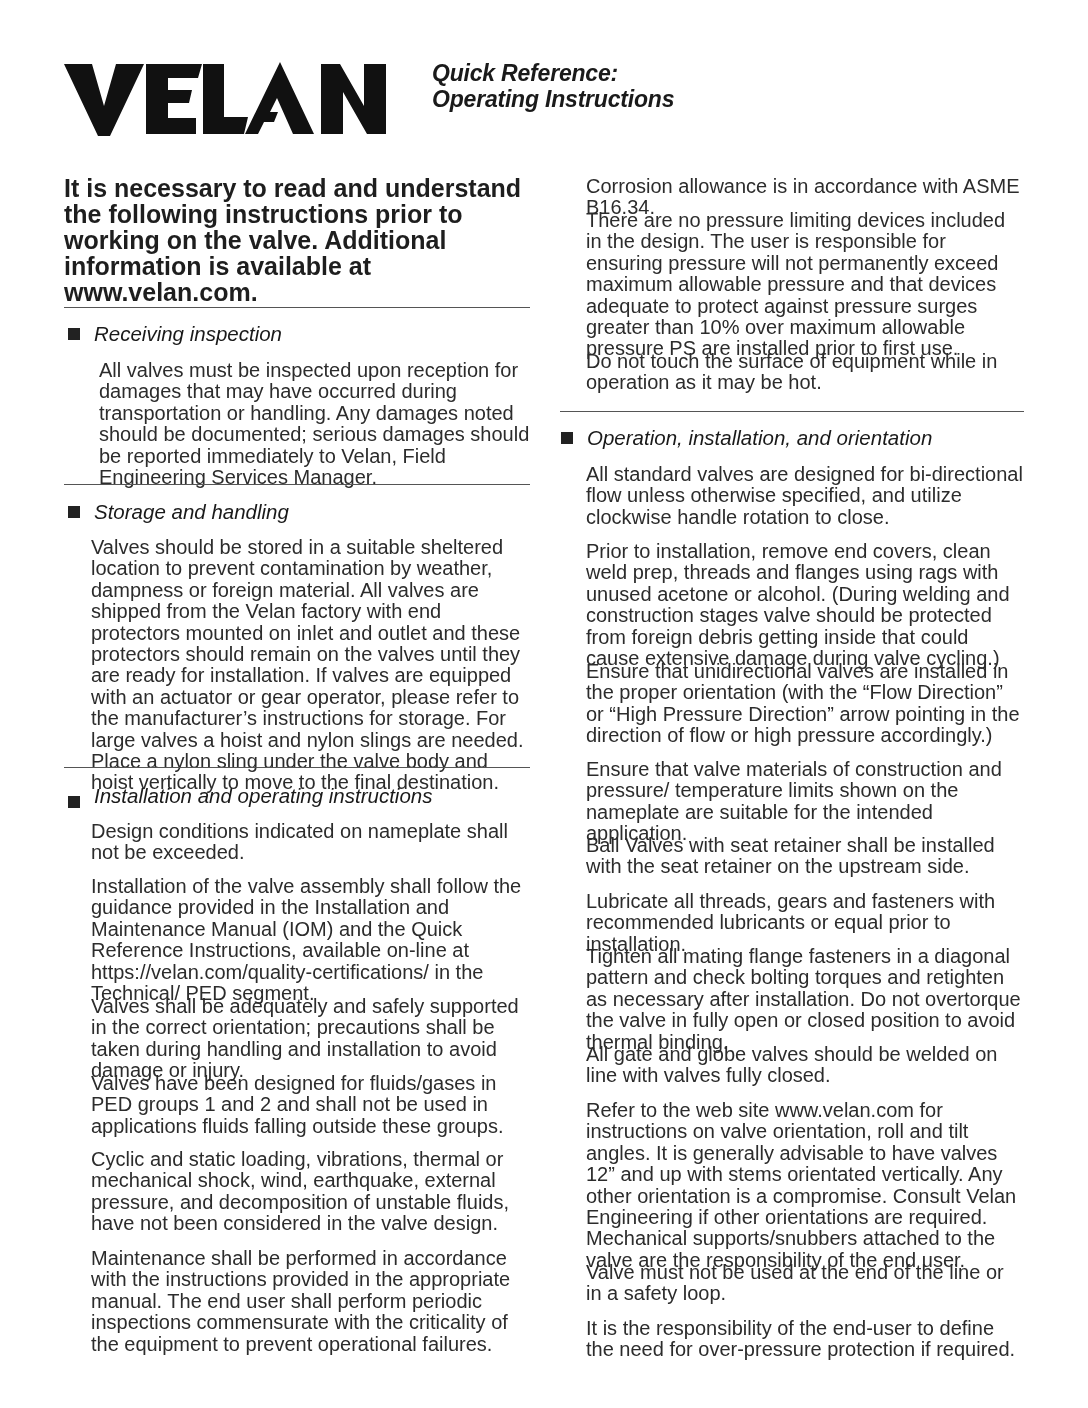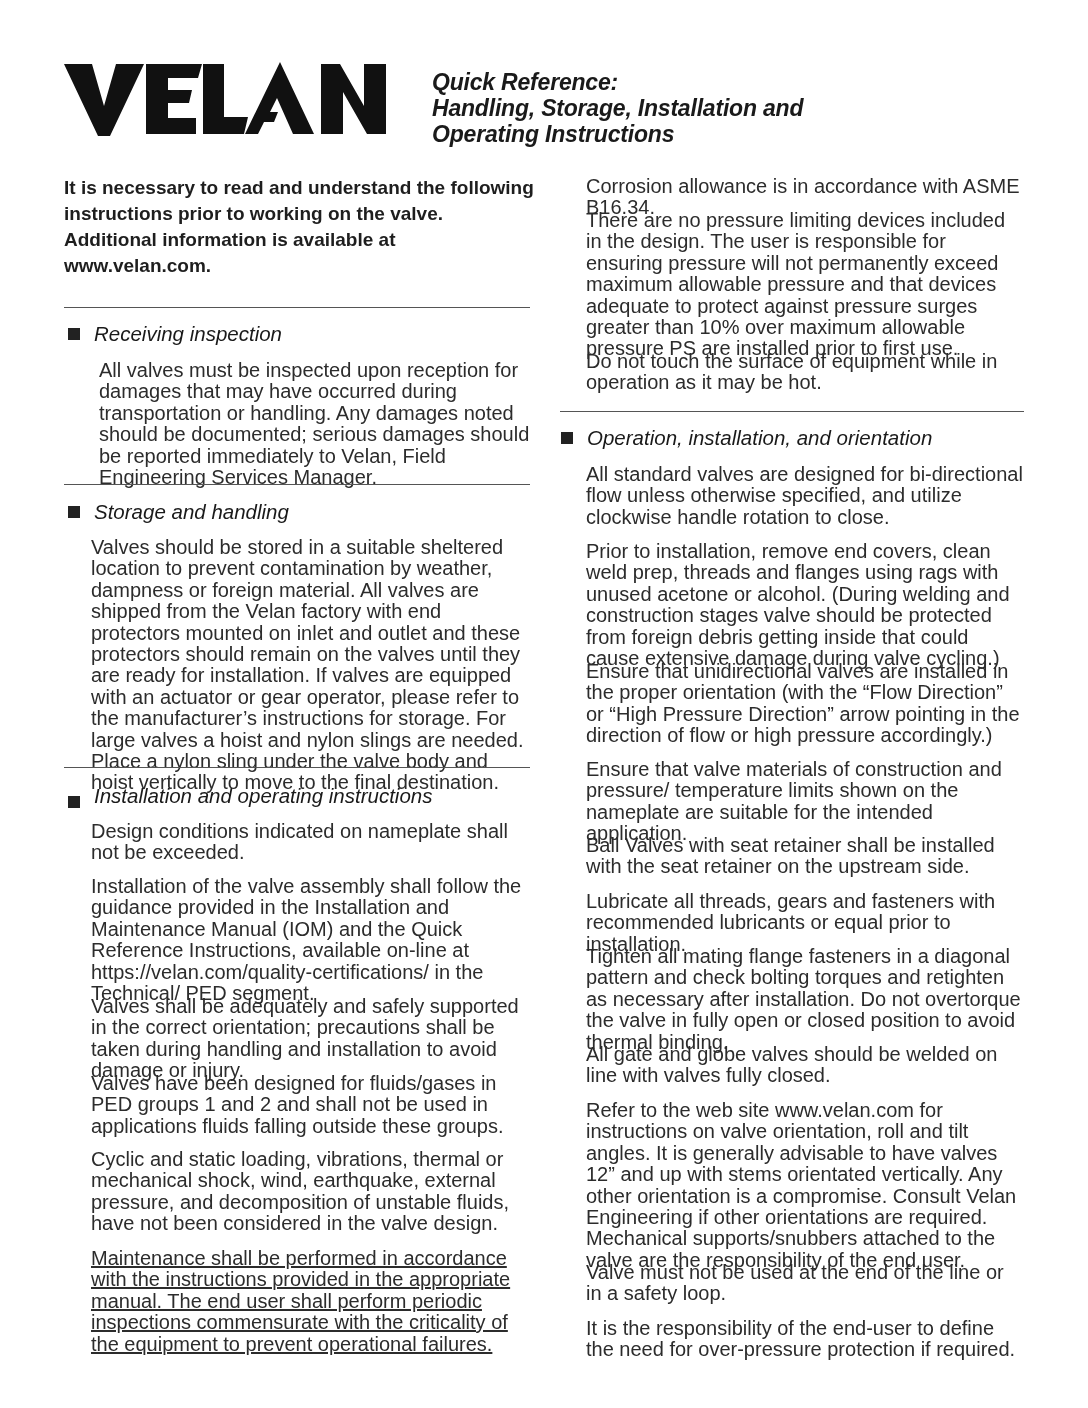--- a/index.html
+++ b/index.html
@@ -11,7 +11,7 @@
   .title {
     position: absolute; left: 432px; top: 60px; width: 560px;
     font-family: "Liberation Sans", sans-serif; font-weight: bold; font-style: italic;
-    font-size: 23px; line-height: 26px; color: #1a1a1a; letter-spacing: -0.2px; margin-top: 9px;
+    font-size: 23px; line-height: 26px; color: #1a1a1a; letter-spacing: -0.2px;
   }
   .title div { white-space: nowrap; }
   .intro {

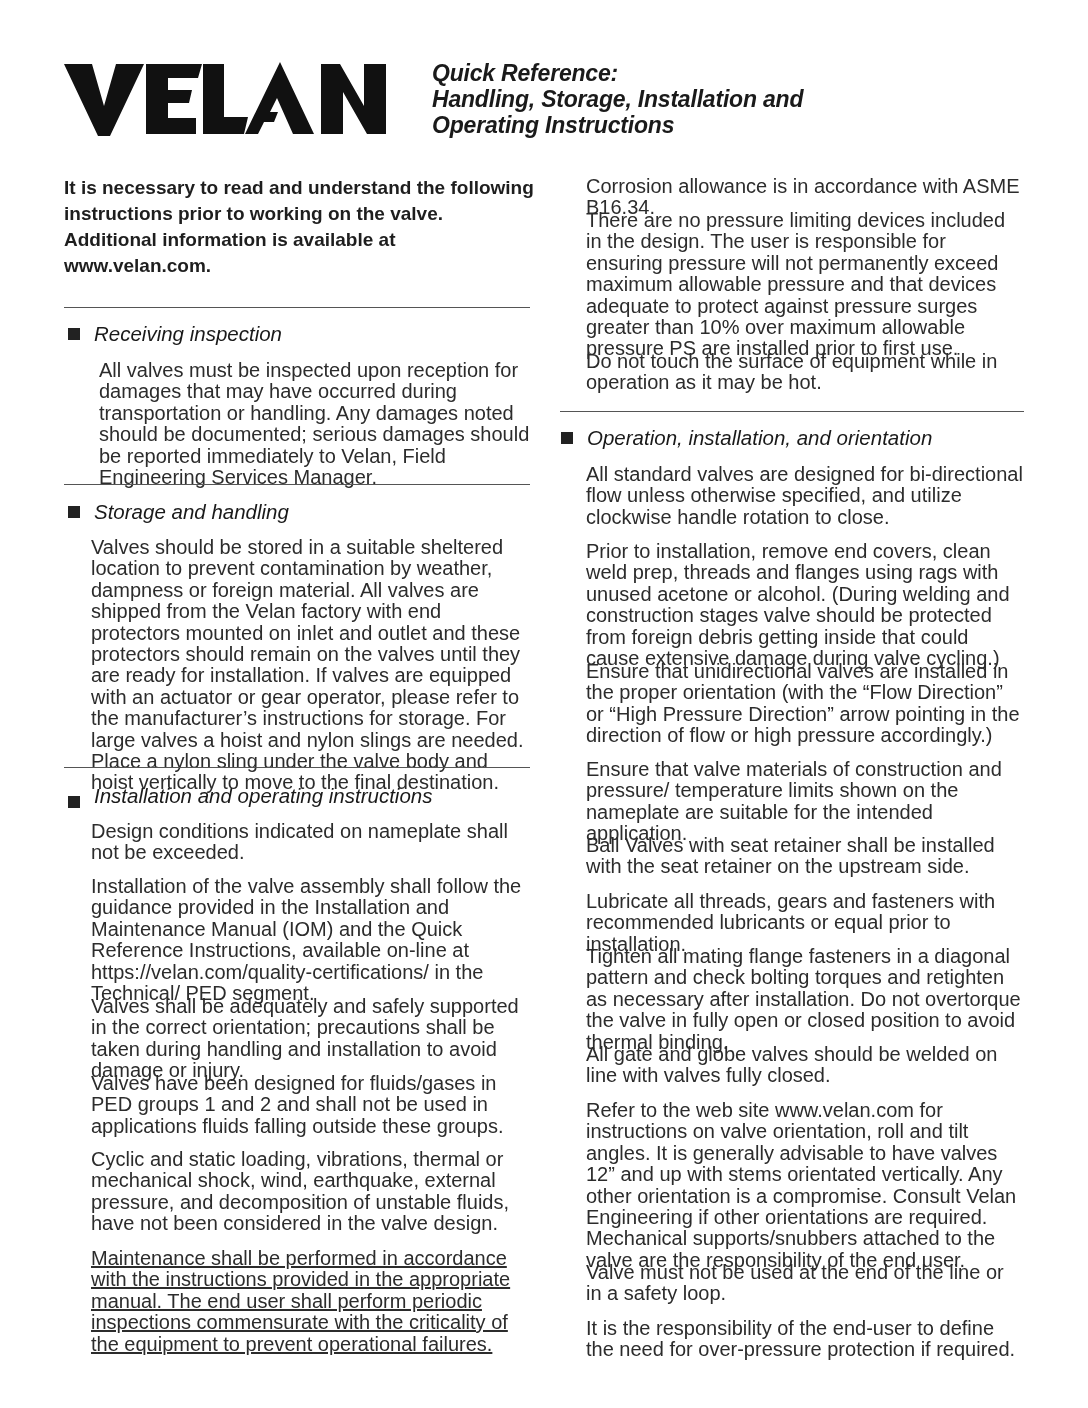--- a/index.html
+++ b/index.html
@@ -47,7 +47,6 @@
 
 <div class="title">
   <div>Quick Reference:</div>
-  <div>Handling, Storage, Installation and</div>
   <div>Operating Instructions</div>
 </div>
 

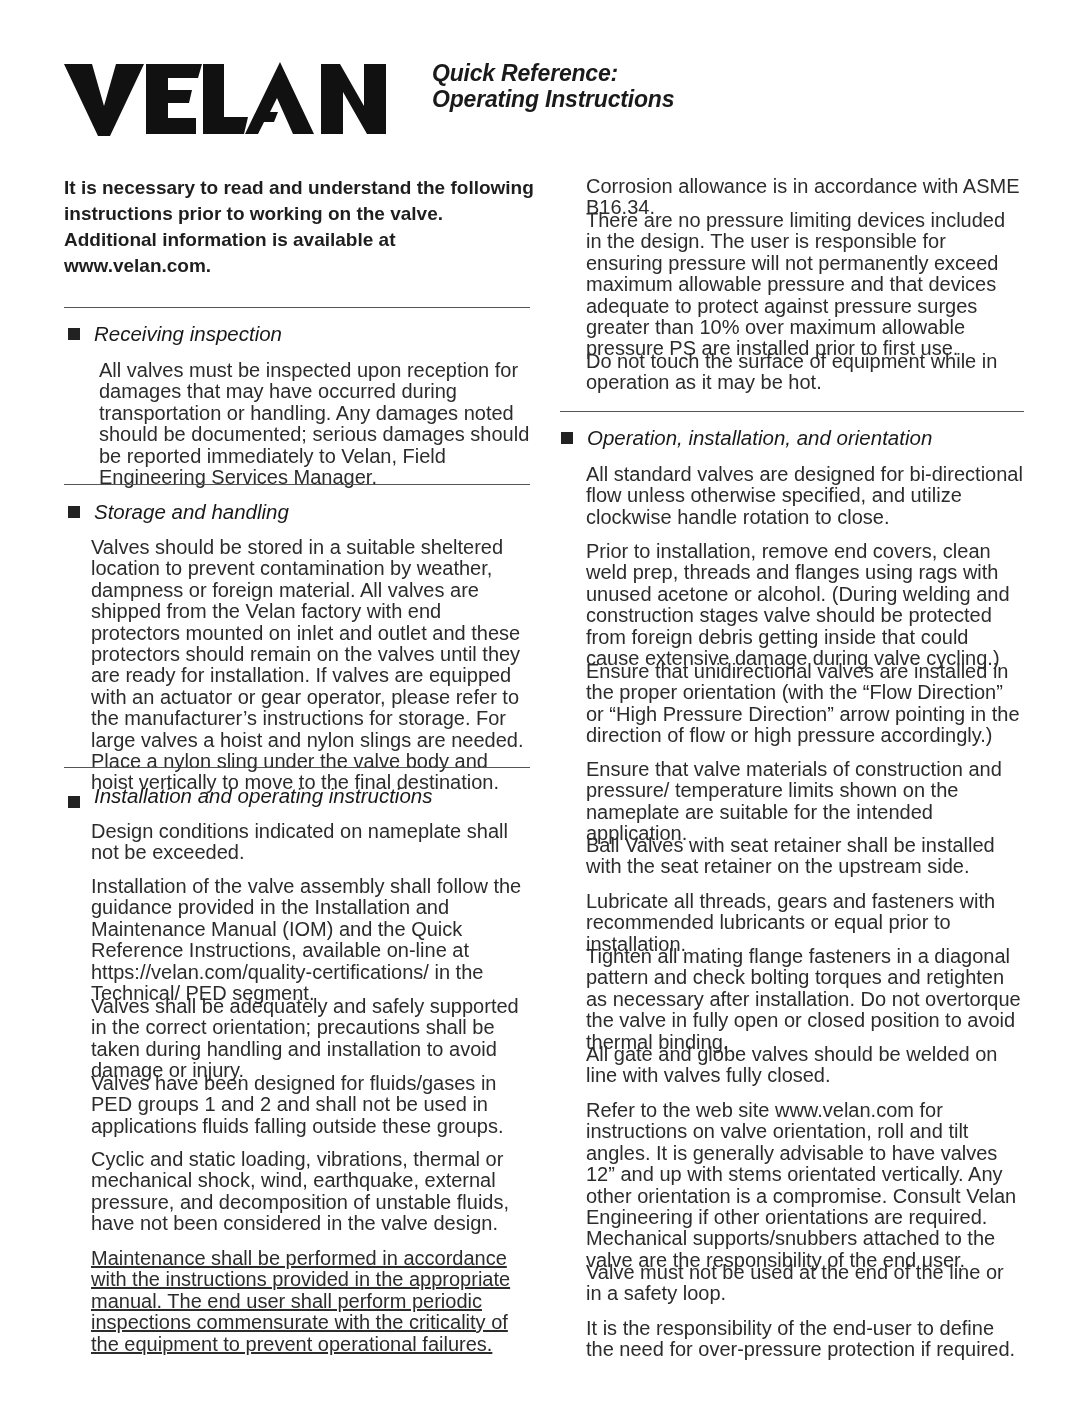--- a/index.html
+++ b/index.html
@@ -16,7 +16,7 @@
   .title div { white-space: nowrap; }
   .intro {
     position: absolute; left: 64px; top: 175px; width: 470px;
-    font-weight: bold; font-size: 19px; line-height: 26px; color: #1e1e1e;
+    font-weight: bold; font-size: 25px; line-height: 26px; color: #1e1e1e;
   }
   .rule { position: absolute; height: 0; border-top: 1.5px solid #555; }
   .sec-head {

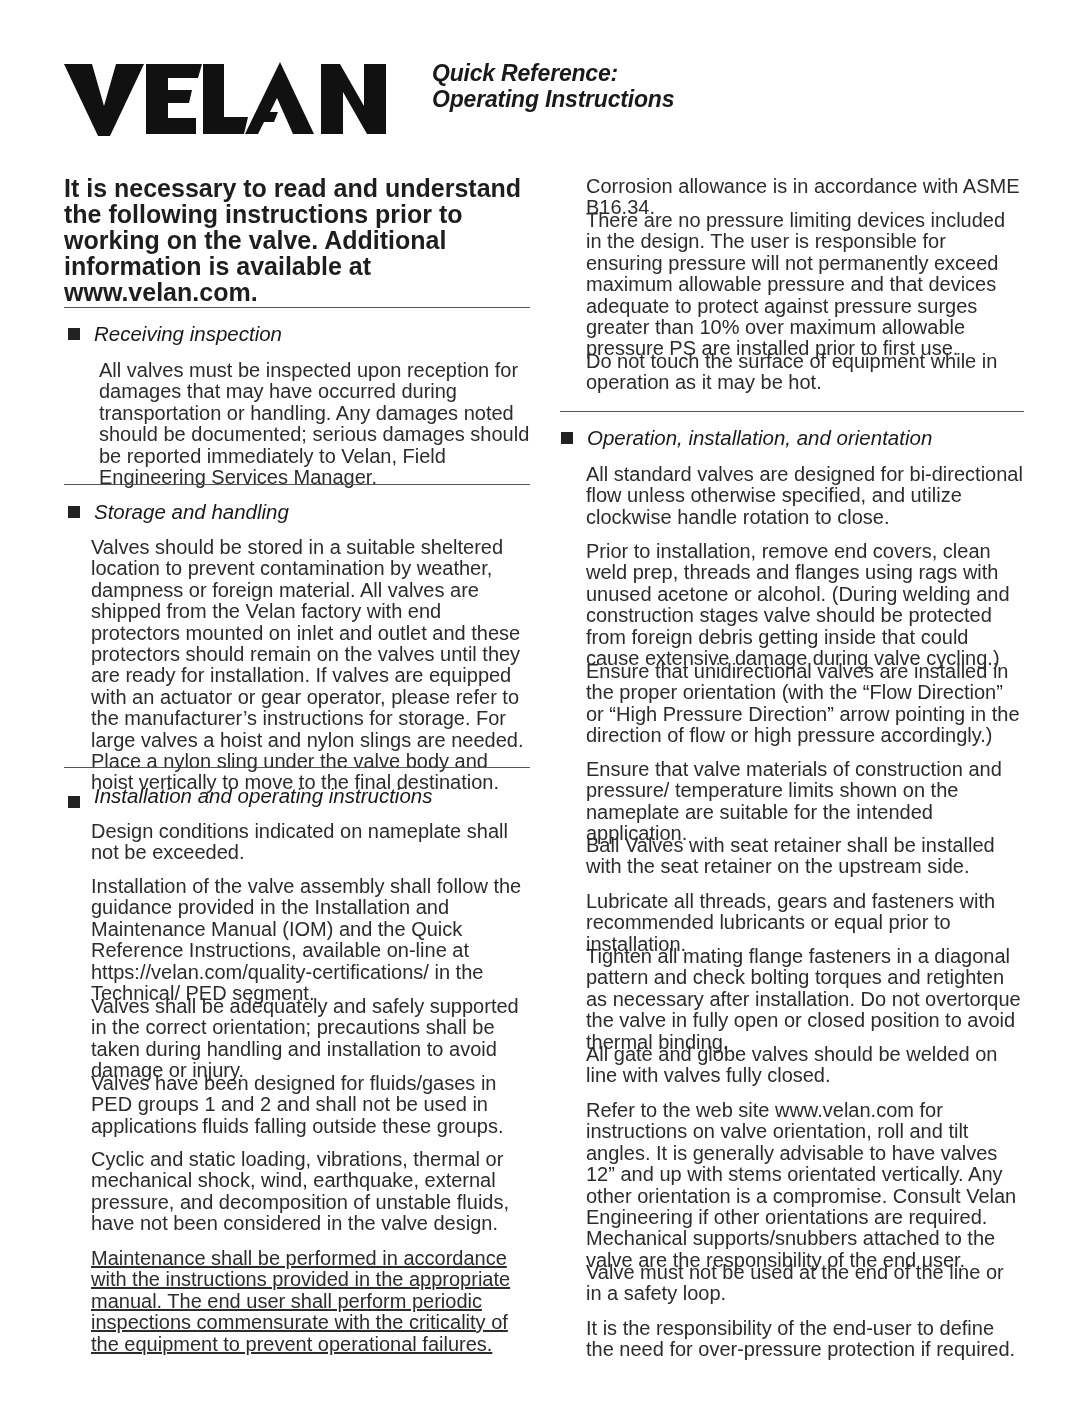--- a/index.html
+++ b/index.html
@@ -79,7 +79,7 @@
 <div class="para" style="left:91px; top:996px; width:436px;">Valves shall be adequately and safely supported in the correct orientation; precautions shall be taken during handling and installation to avoid damage or injury.</div>
 <div class="para" style="left:91px; top:1073px; width:436px;">Valves have been designed for fluids/gases in PED groups 1 and 2 and shall not be used in applications fluids falling outside these groups.</div>
 <div class="para" style="left:91px; top:1149px; width:436px;">Cyclic and static loading, vibrations, thermal or mechanical shock, wind, earthquake, external pressure, and decomposition of unstable fluids, have not been considered in the valve design.</div>
-<div class="para" style="left:91px; top:1248px; width:440px;text-decoration:underline;">Maintenance shall be performed in accordance with the instructions provided in the appropriate manual. The end user shall perform periodic inspections commensurate with the criticality of the equipment to prevent operational failures.</div>
+<div class="para" style="left:91px; top:1248px; width:440px;">Maintenance shall be performed in accordance with the instructions provided in the appropriate manual. The end user shall perform periodic inspections commensurate with the criticality of the equipment to prevent operational failures.</div>
 
 <div class="para" style="left:586px; top:176px; width:440px;">Corrosion allowance is in accordance with ASME B16.34.</div>
 <div class="para" style="left:586px; top:210px; width:440px;">There are no pressure limiting devices included in the design. The user is responsible for ensuring pressure will not permanently exceed maximum allowable pressure and that devices adequate to protect against pressure surges greater than 10% over maximum allowable pressure PS are installed prior to first use.</div>

